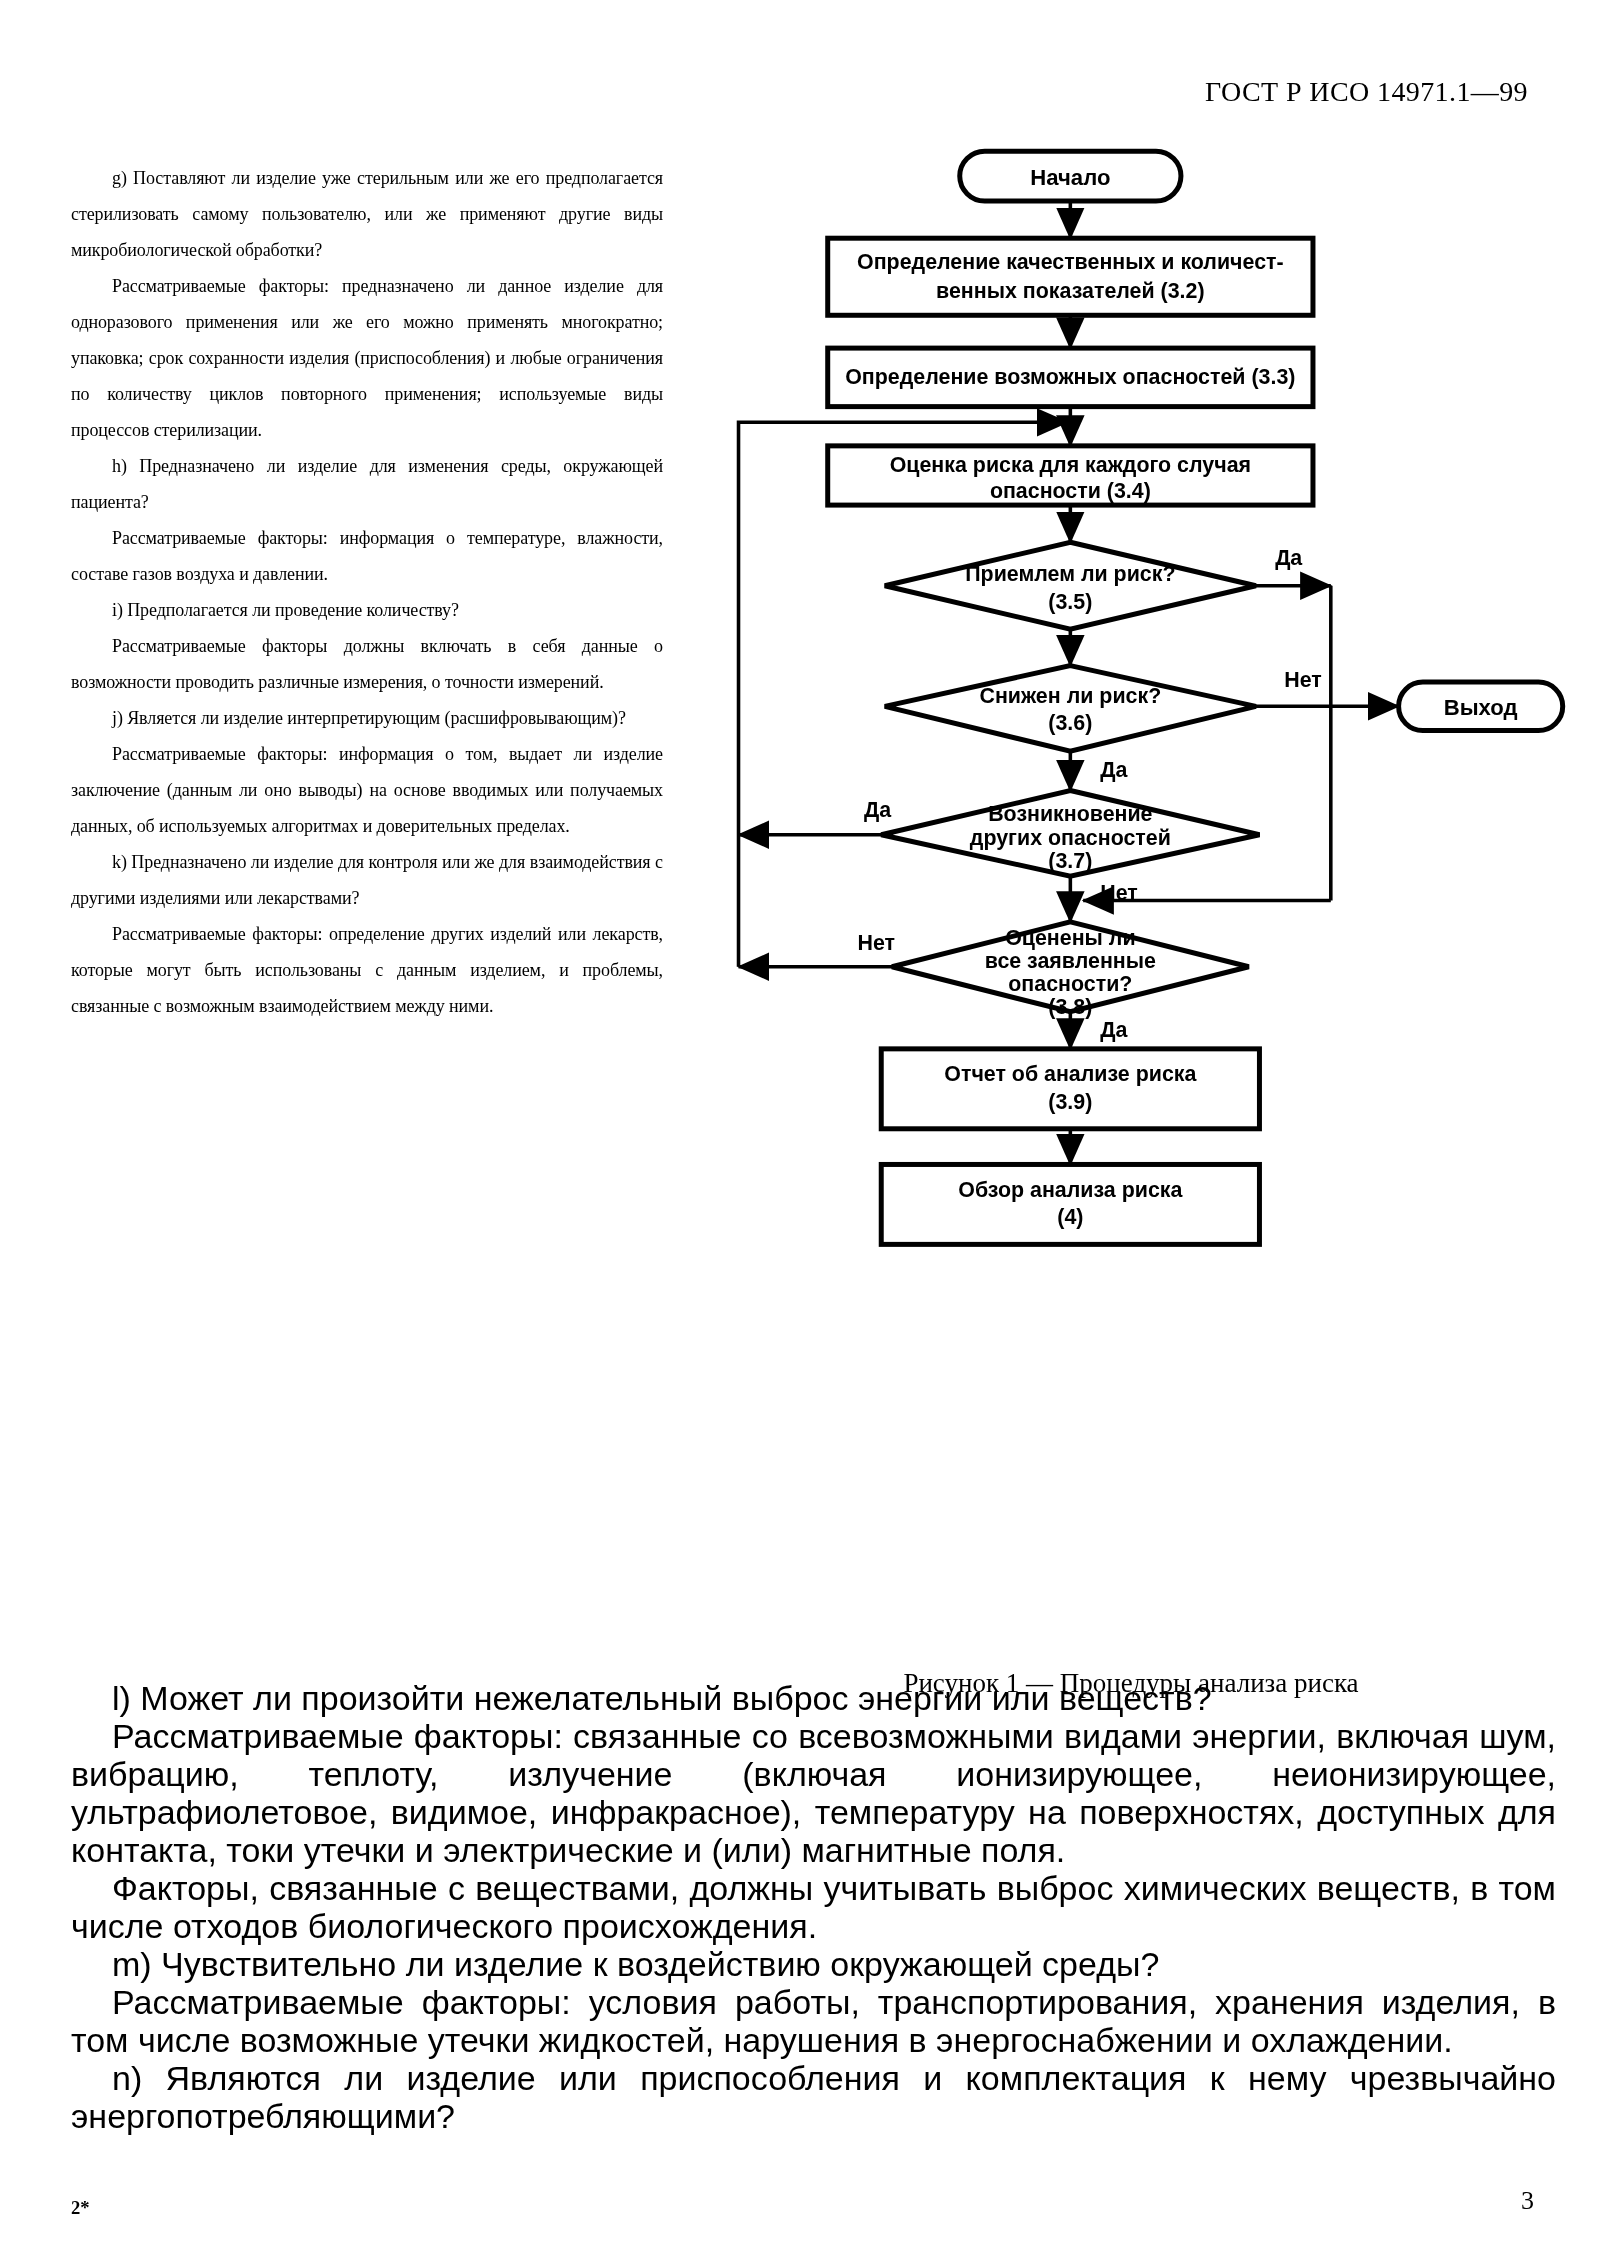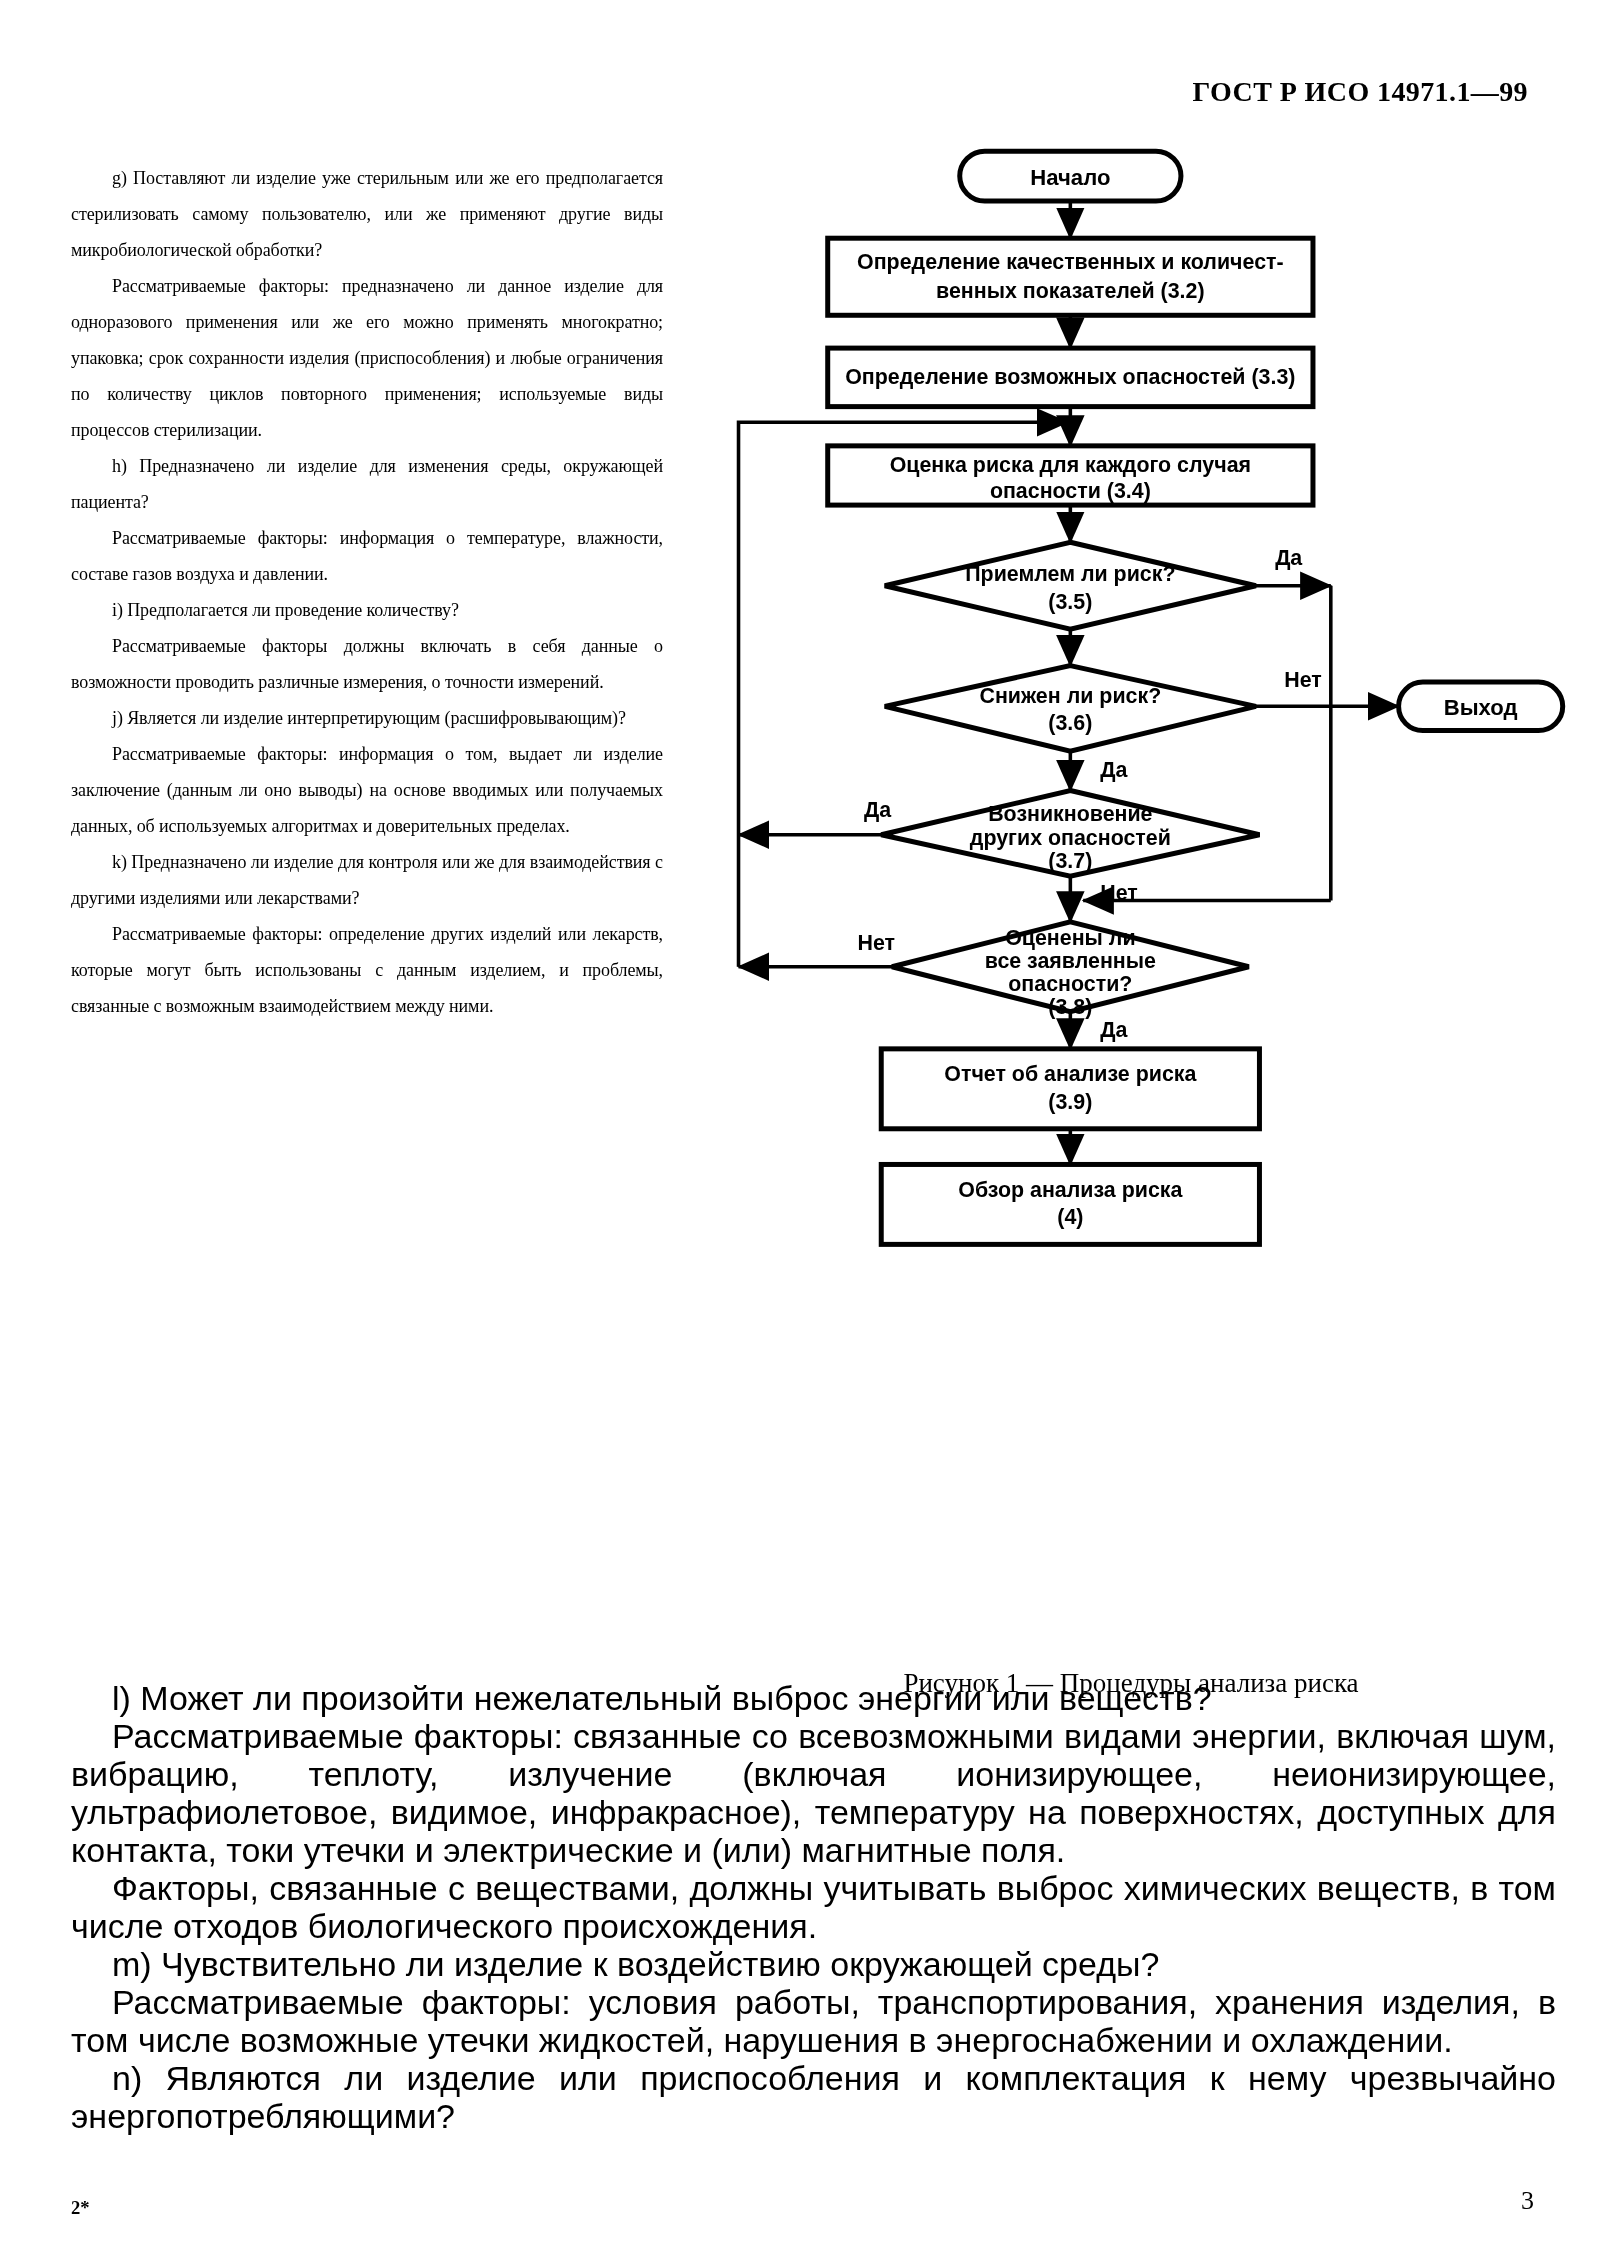--- a/index.html
+++ b/index.html
@@ -17,7 +17,7 @@
   .hdr {
     position:absolute; top:76px; right:97px;
     font-family:"Liberation Serif", serif;
-    font-weight:bold; font-size:28px; letter-spacing:0.4px;
+    font-weight:normal; font-size:28px; letter-spacing:0.4px;
   }
 
   

